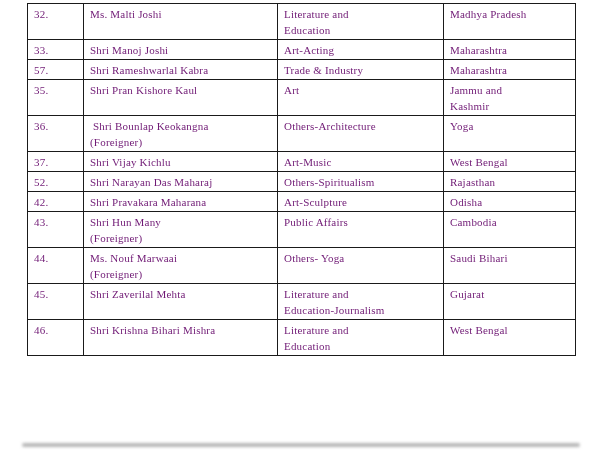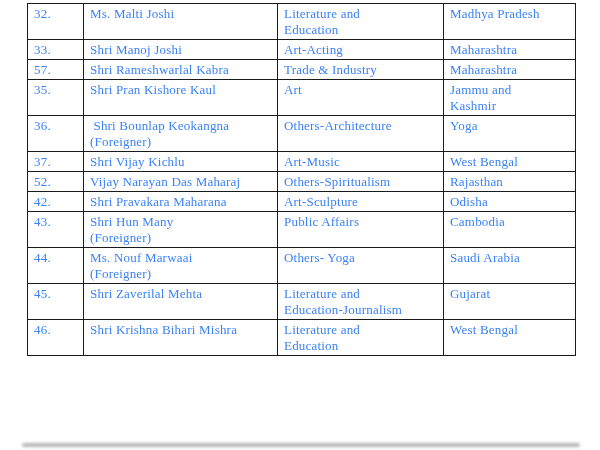--- a/index.html
+++ b/index.html
@@ -31,10 +31,10 @@
     border: 1px solid #1a1a1a;
     vertical-align: top;
     padding: 2px 6px 1px 6px;
-    font-size: 13px;
+    font-size: 11px;
     line-height: 16px;
     letter-spacing: 0.2px;
-    color: #3b82f6;
+    color: #701a75;
     white-space: pre-wrap;
     overflow: hidden;
   }

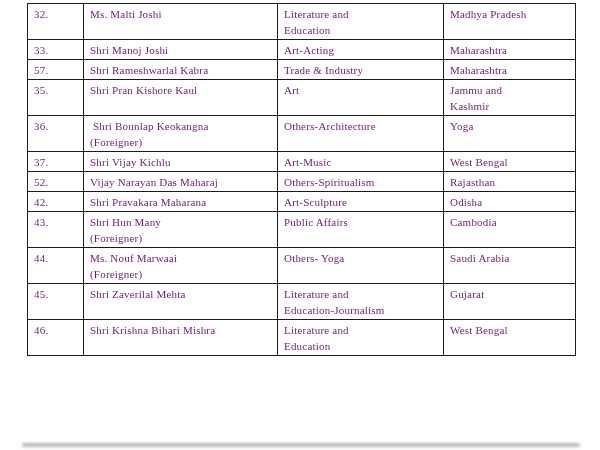--- a/index.html
+++ b/index.html
@@ -107,7 +107,7 @@
     </tr>
         <tr>
       <td>52.</td>
-      <td>Vijay Narayan Das Maharaj</td>
+      <td>Shri Narayan Das Maharaj</td>
       <td>Others-Spiritualism</td>
       <td>Rajasthan</td>
     </tr>

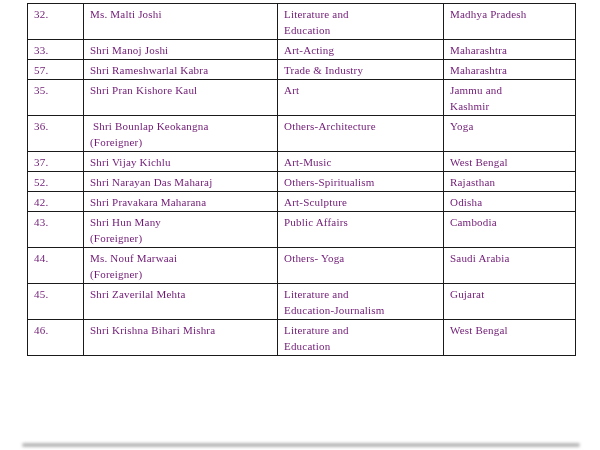--- a/index.html
+++ b/index.html
@@ -129,7 +129,7 @@
       <td>Ms. Nouf Marwaai
 (Foreigner)</td>
       <td>Others- Yoga</td>
-      <td>Saudi Arabia</td>
+      <td>Saudi Bihari</td>
     </tr>
         <tr>
       <td>45.</td>

